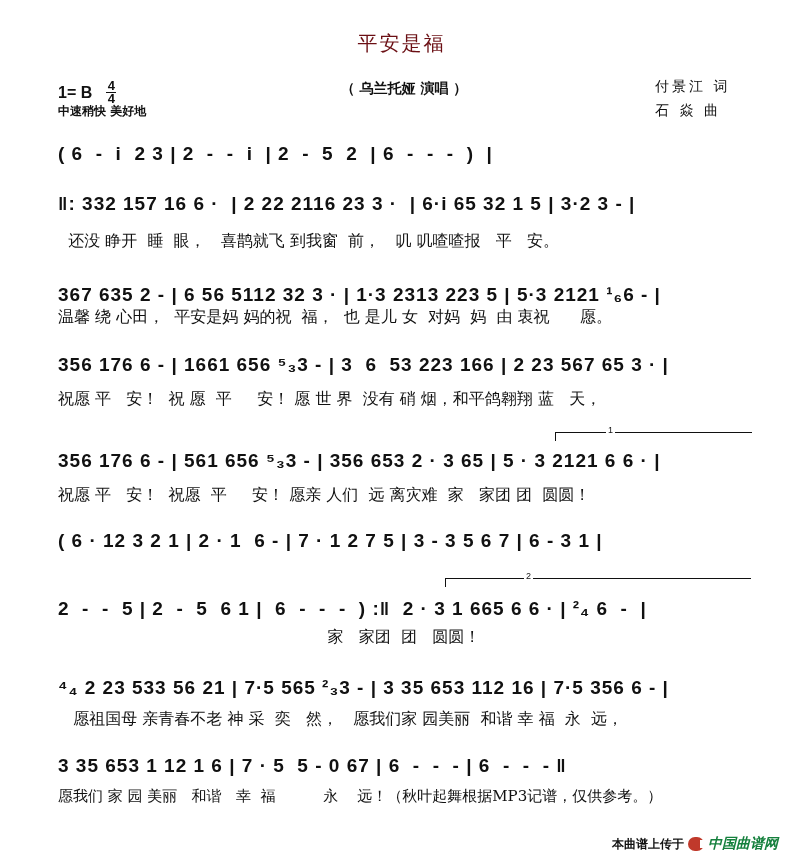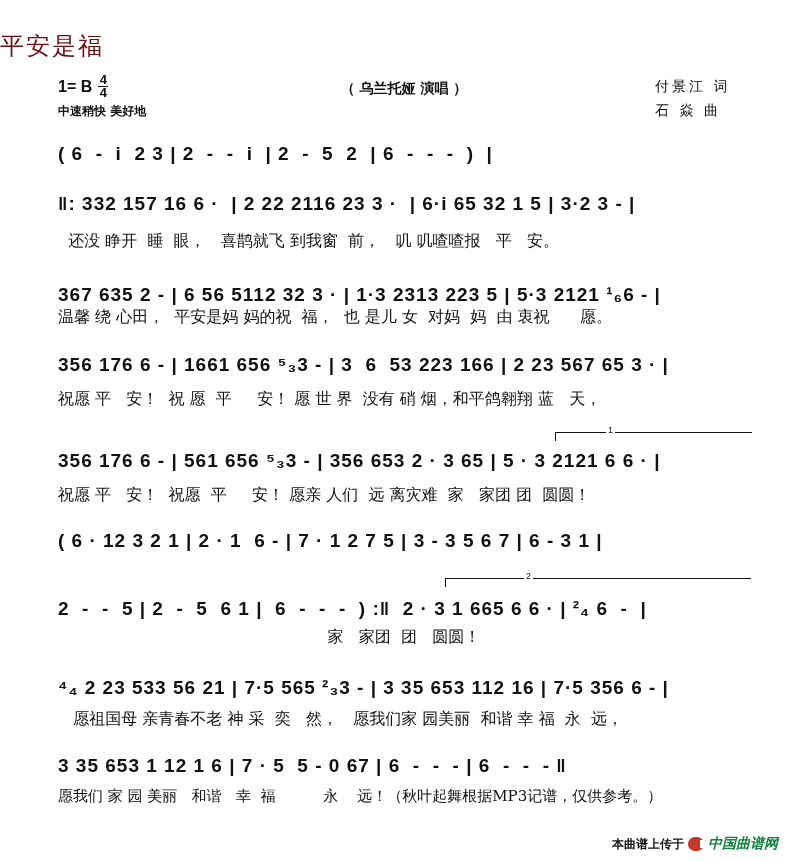--- a/index.html
+++ b/index.html
@@ -5,7 +5,7 @@
   html, body { margin:0; padding:0; background:#ffffff; }
   body { width:803px; height:861px; position:relative; overflow:hidden; font-family:"Liberation Sans", "DejaVu Sans", sans-serif; color:#111; }
   .abs { position:absolute; }
-  .title { left:0; width:803px; top:30px; font-size:24px; color:#6b0f14; letter-spacing:2px; font-family:"DejaVu Sans", sans-serif; }
+  .title { left:0; width:803px; top:30px; text-align:center; font-size:20px; color:#6b0f14; letter-spacing:2px; font-family:"DejaVu Sans", sans-serif; }
   .key { left:58px; top:74px; font-size:16px; font-weight:bold; display:flex; align-items:center; gap:6px; }
   .frac { display:inline-flex; flex-direction:column; align-items:center; font-size:13px; line-height:12px; font-weight:bold; }
   .frac .bar { width:10px; height:1px; background:#111; }

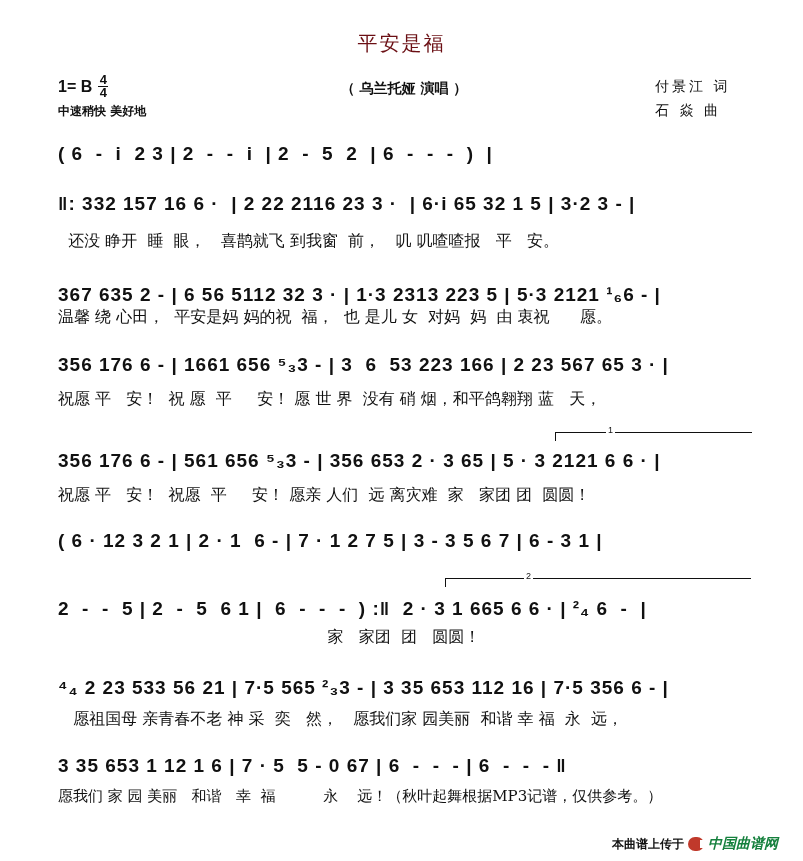--- a/index.html
+++ b/index.html
@@ -6,7 +6,7 @@
   body { width:803px; height:861px; position:relative; overflow:hidden; font-family:"Liberation Sans", "DejaVu Sans", sans-serif; color:#111; }
   .abs { position:absolute; }
   .title { left:0; width:803px; top:30px; text-align:center; font-size:20px; color:#6b0f14; letter-spacing:2px; font-family:"DejaVu Sans", sans-serif; }
-  .key { left:58px; top:74px; font-size:16px; font-weight:bold; display:flex; align-items:center; gap:6px; }
+  .key { left:58px; top:80px; font-size:16px; font-weight:bold; display:flex; align-items:center; gap:14px; }
   .frac { display:inline-flex; flex-direction:column; align-items:center; font-size:13px; line-height:12px; font-weight:bold; }
   .frac .bar { width:10px; height:1px; background:#111; }
   .tempo { left:58px; top:103px; font-size:12px; font-weight:bold; font-family:"DejaVu Sans", sans-serif; }

